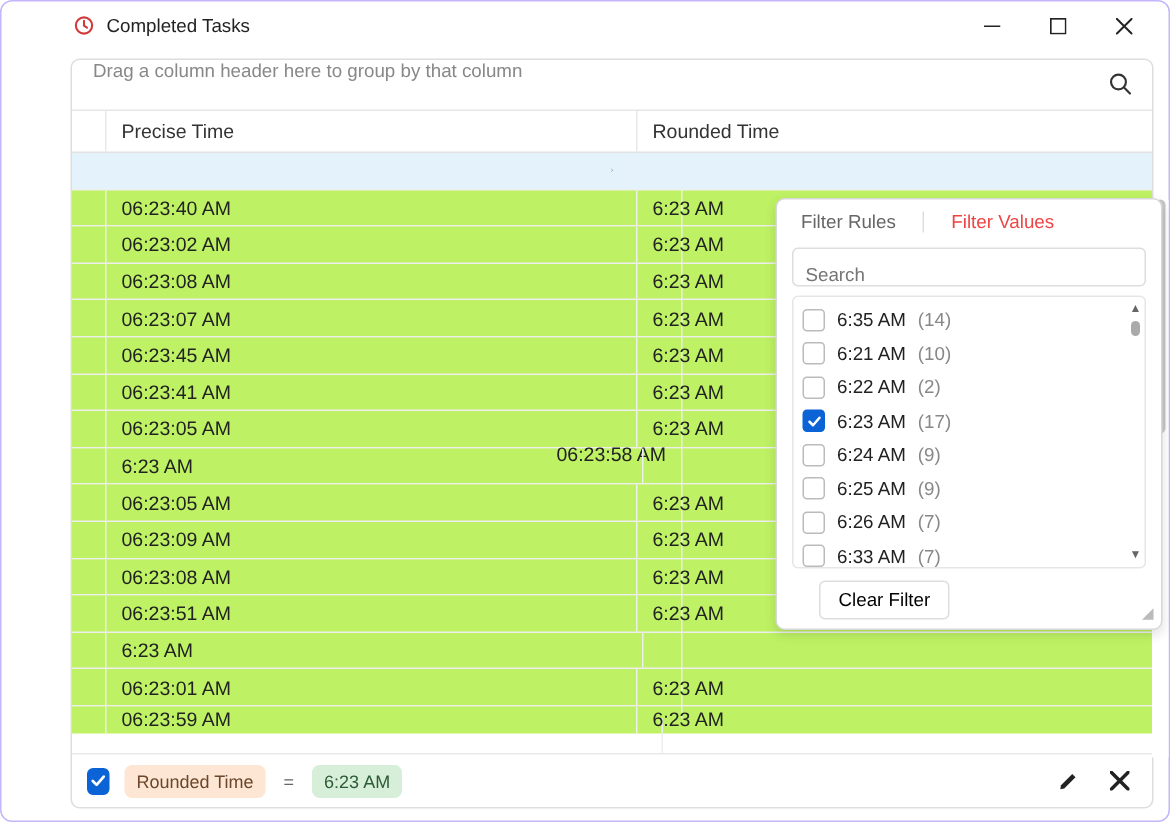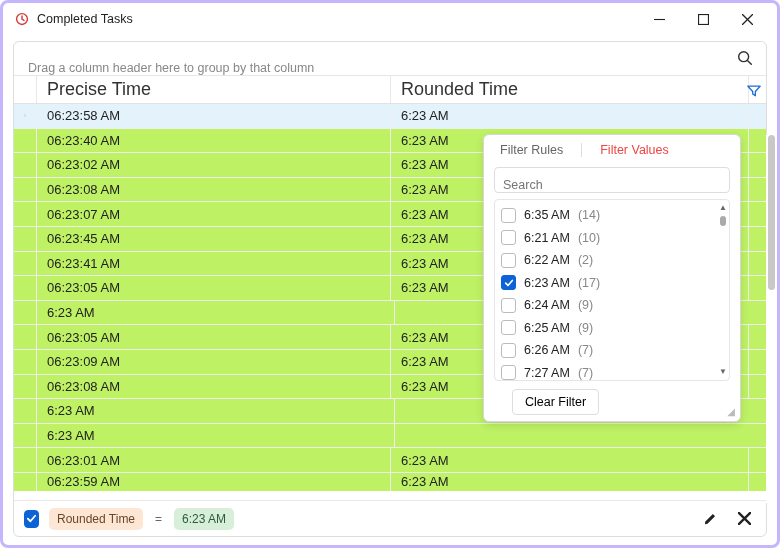--- a/index.html
+++ b/index.html
@@ -15,12 +15,13 @@
     .window {
       width: 780px;
       height: 548px;
-      border: 3px solid #c4b5fd;
+      border: 1px solid #c4b5fd;
       border-radius: 8px;
       position: relative;
       background: #fff;
       display: flex;
       flex-direction: column;
+      padding-left: 36px;
     }
     .titlebar {
       height: 32px;

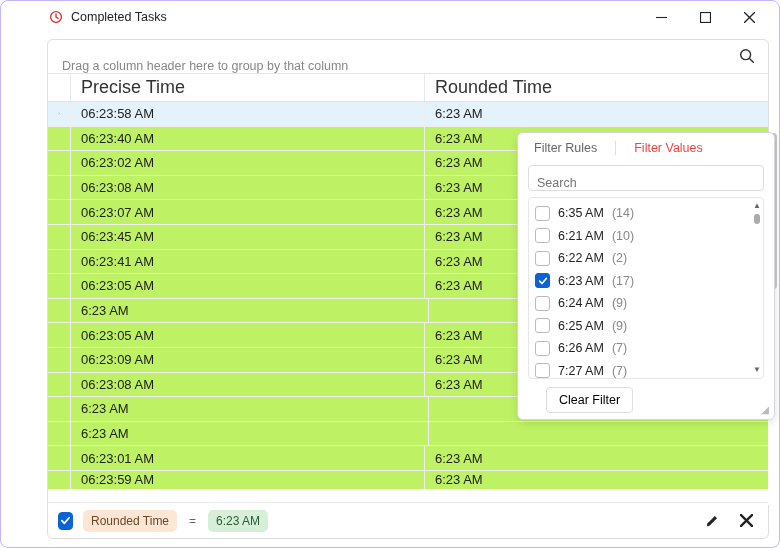--- a/index.html
+++ b/index.html
@@ -63,7 +63,7 @@
     .group-panel {
       height: 34px;
       display: flex;
-      align-items: flex-end;
+      align-items: flex-start;
       padding: 0 14px;
       color: #888;
       font-size: 12.5px;

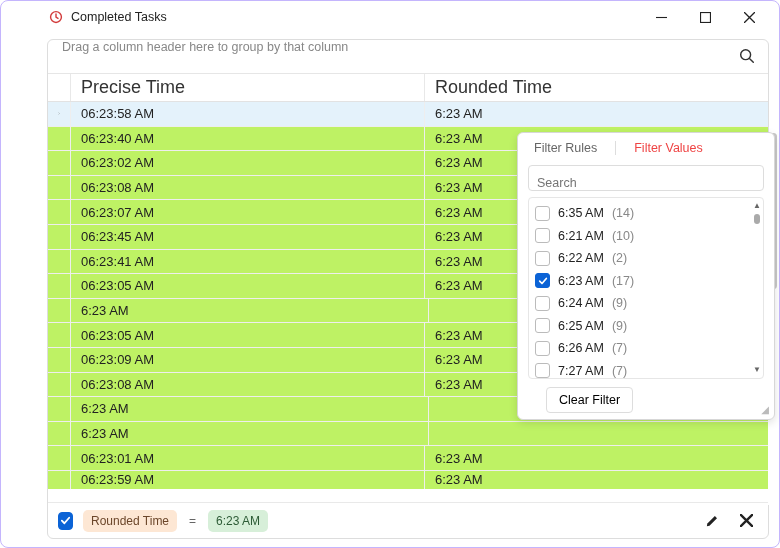--- a/index.html
+++ b/index.html
@@ -80,7 +80,7 @@
       height: 28px;
       display: flex;
       border-bottom: 1px solid #e2e2e2;
-      font-size: 18px;
+      font-size: 13px;
       color: #333;
       align-items: stretch;
     }

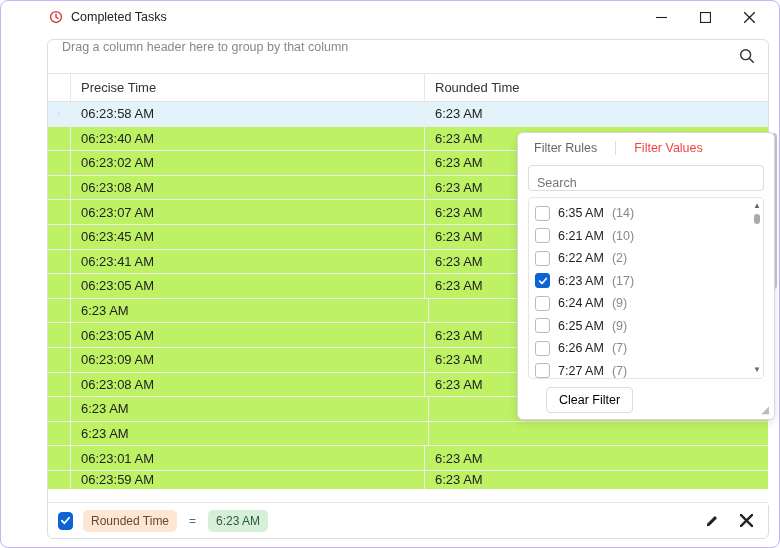--- a/index.html
+++ b/index.html
@@ -113,7 +113,7 @@
       border-bottom: 1px solid #eee;
       background: #bef264;
     }
-    .row.selected { background: #e4f2fb; }
+    .row.selected { background: #e4f2fb; flex-direction: column; }
     .cell {
       padding: 0 10px;
       height: 100%;

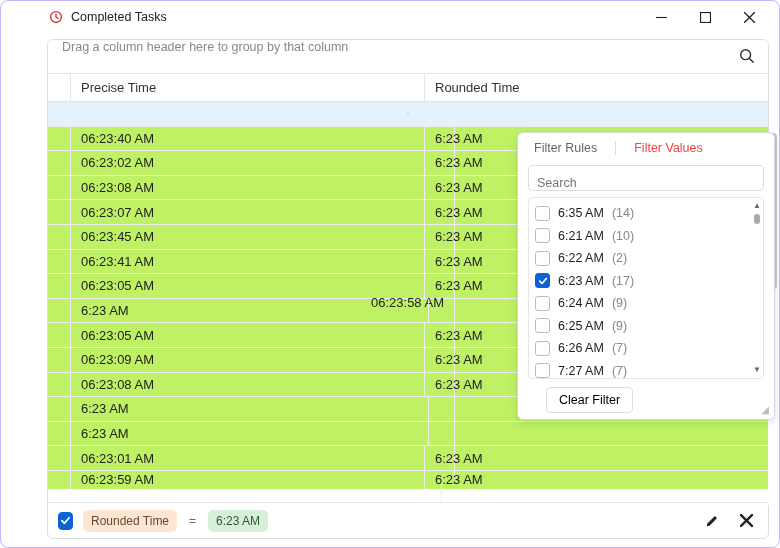--- a/index.html
+++ b/index.html
@@ -523,7 +523,7 @@
             </div>
             <div class="filter-item">
               <span class="chk"></span>
-              <span>7:27 AM </span>
+              <span>6:33 AM </span>
               <span class="count">(7)</span>
             </div>
           </div>

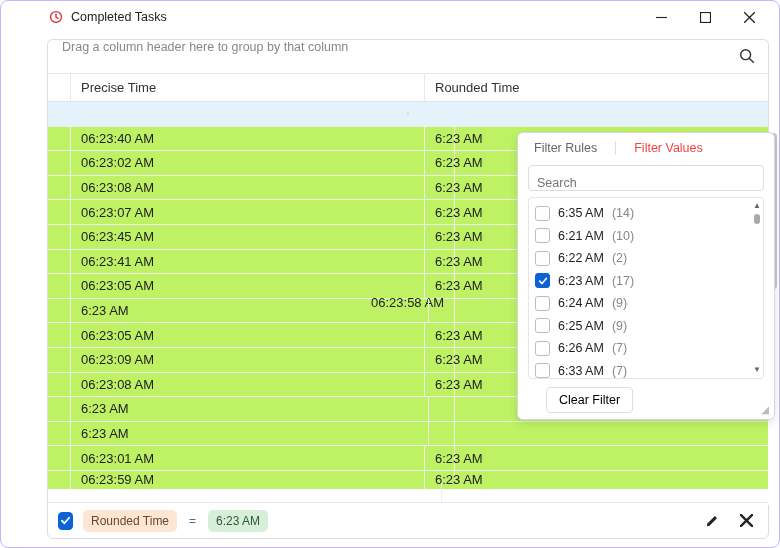--- a/index.html
+++ b/index.html
@@ -422,6 +422,7 @@
           </div>
           <div class="row">
             <div class="cell expand"></div>
+            <div class="cell precise">06:23:51 AM</div>
             <div class="cell rounded">6:23 AM</div>
             <div class="cell tail"></div>
           </div>

